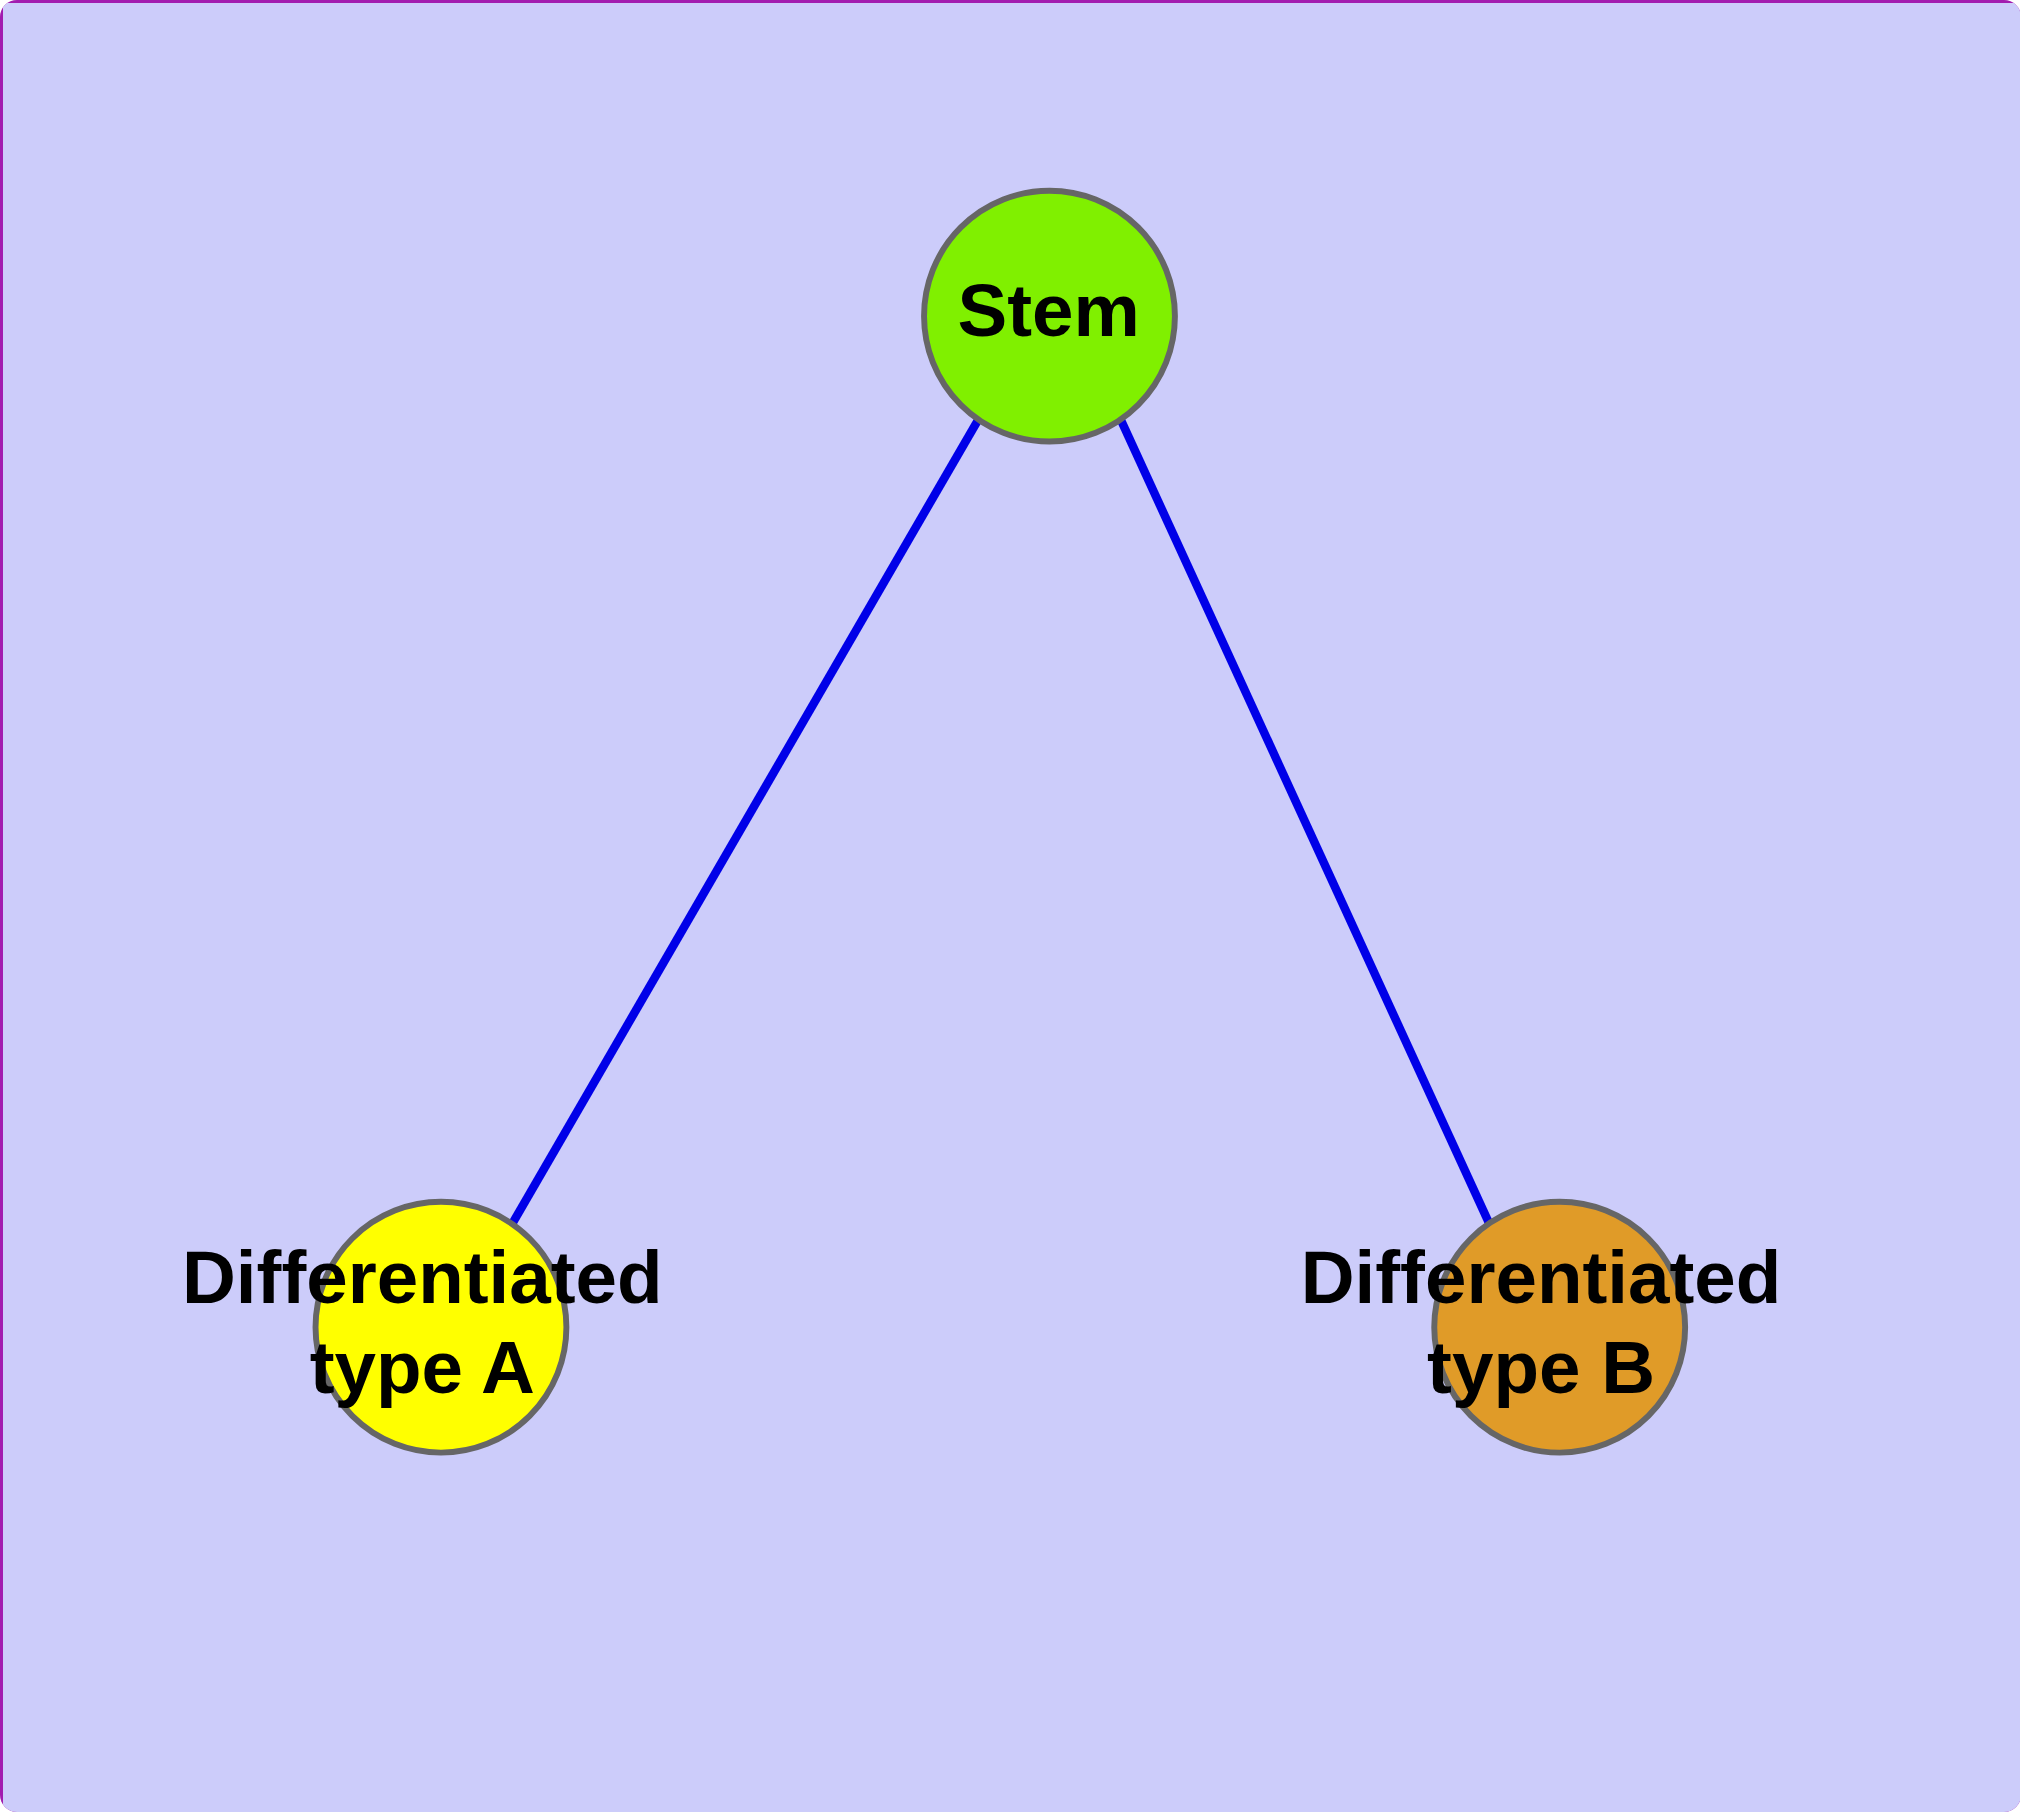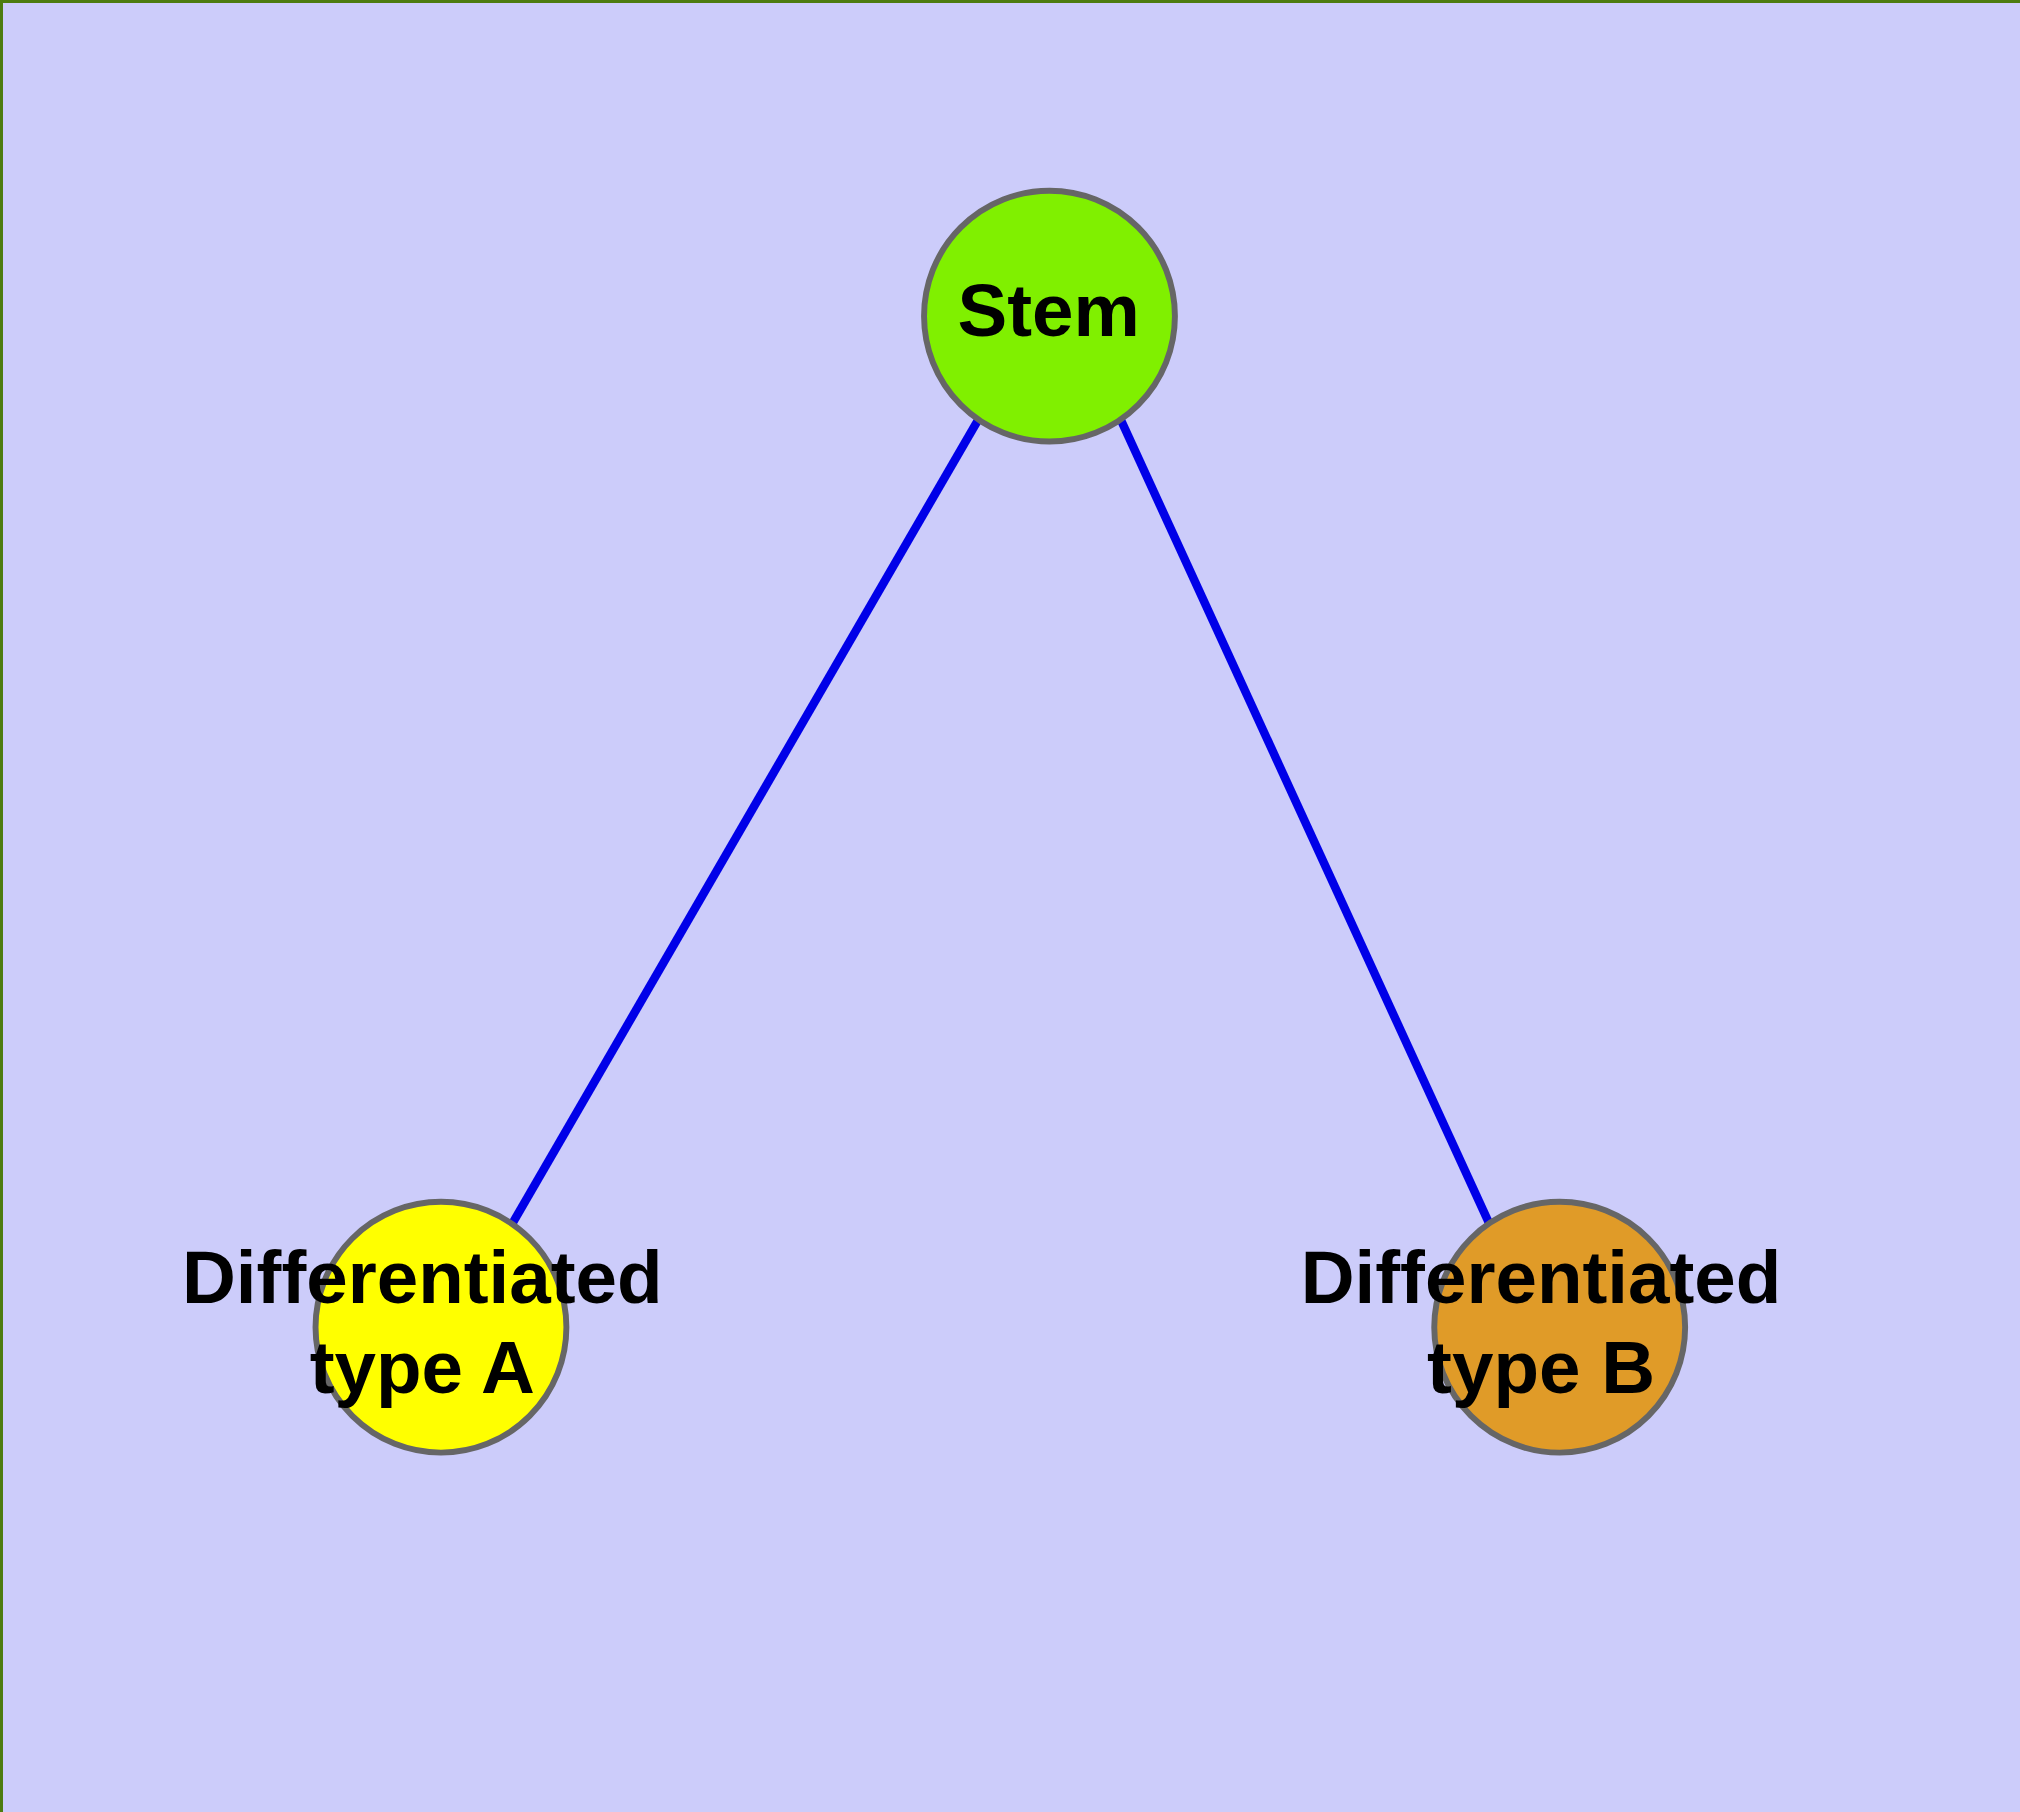--- a/index.html
+++ b/index.html
@@ -12,9 +12,10 @@
     position: relative;
     width: 2021px;
     height: 1812px;
-    background: #4d7c0f;
+    background: #a21caf;
     overflow: hidden;
     font-family: "Liberation Sans", "DejaVu Sans", sans-serif;
+    border-radius: 17px;
   }
   #canvas {
     position: absolute;

